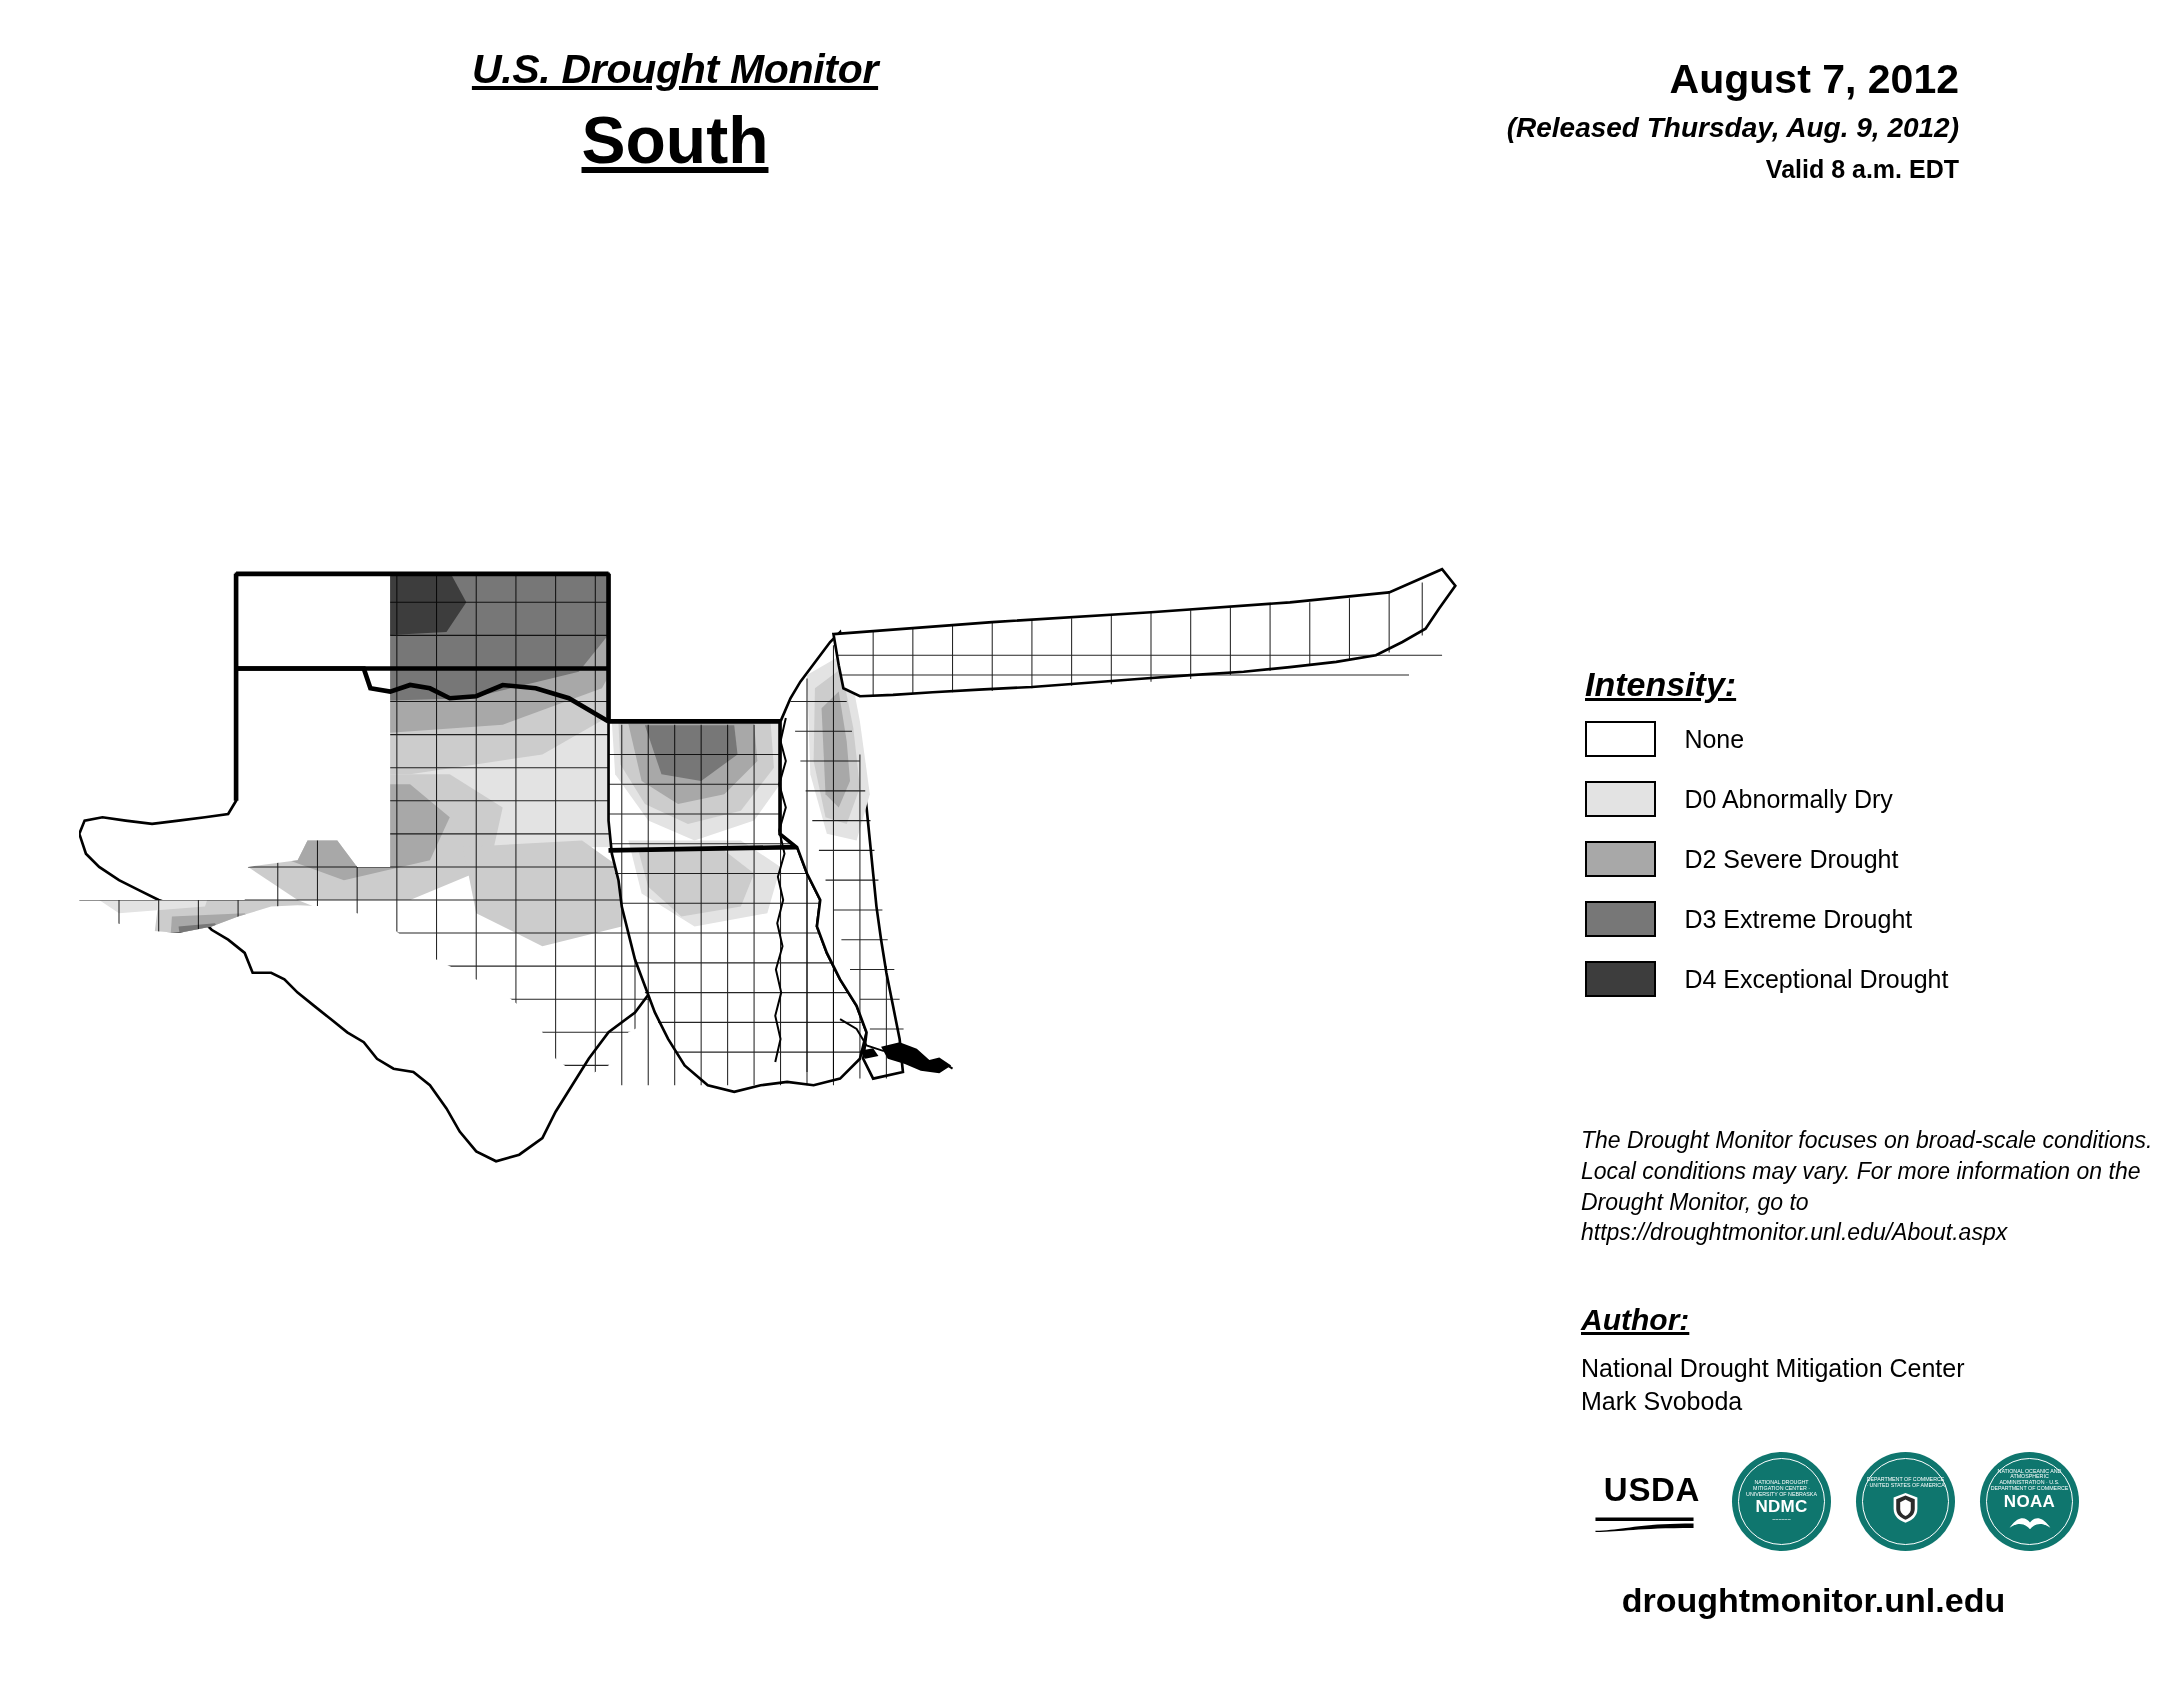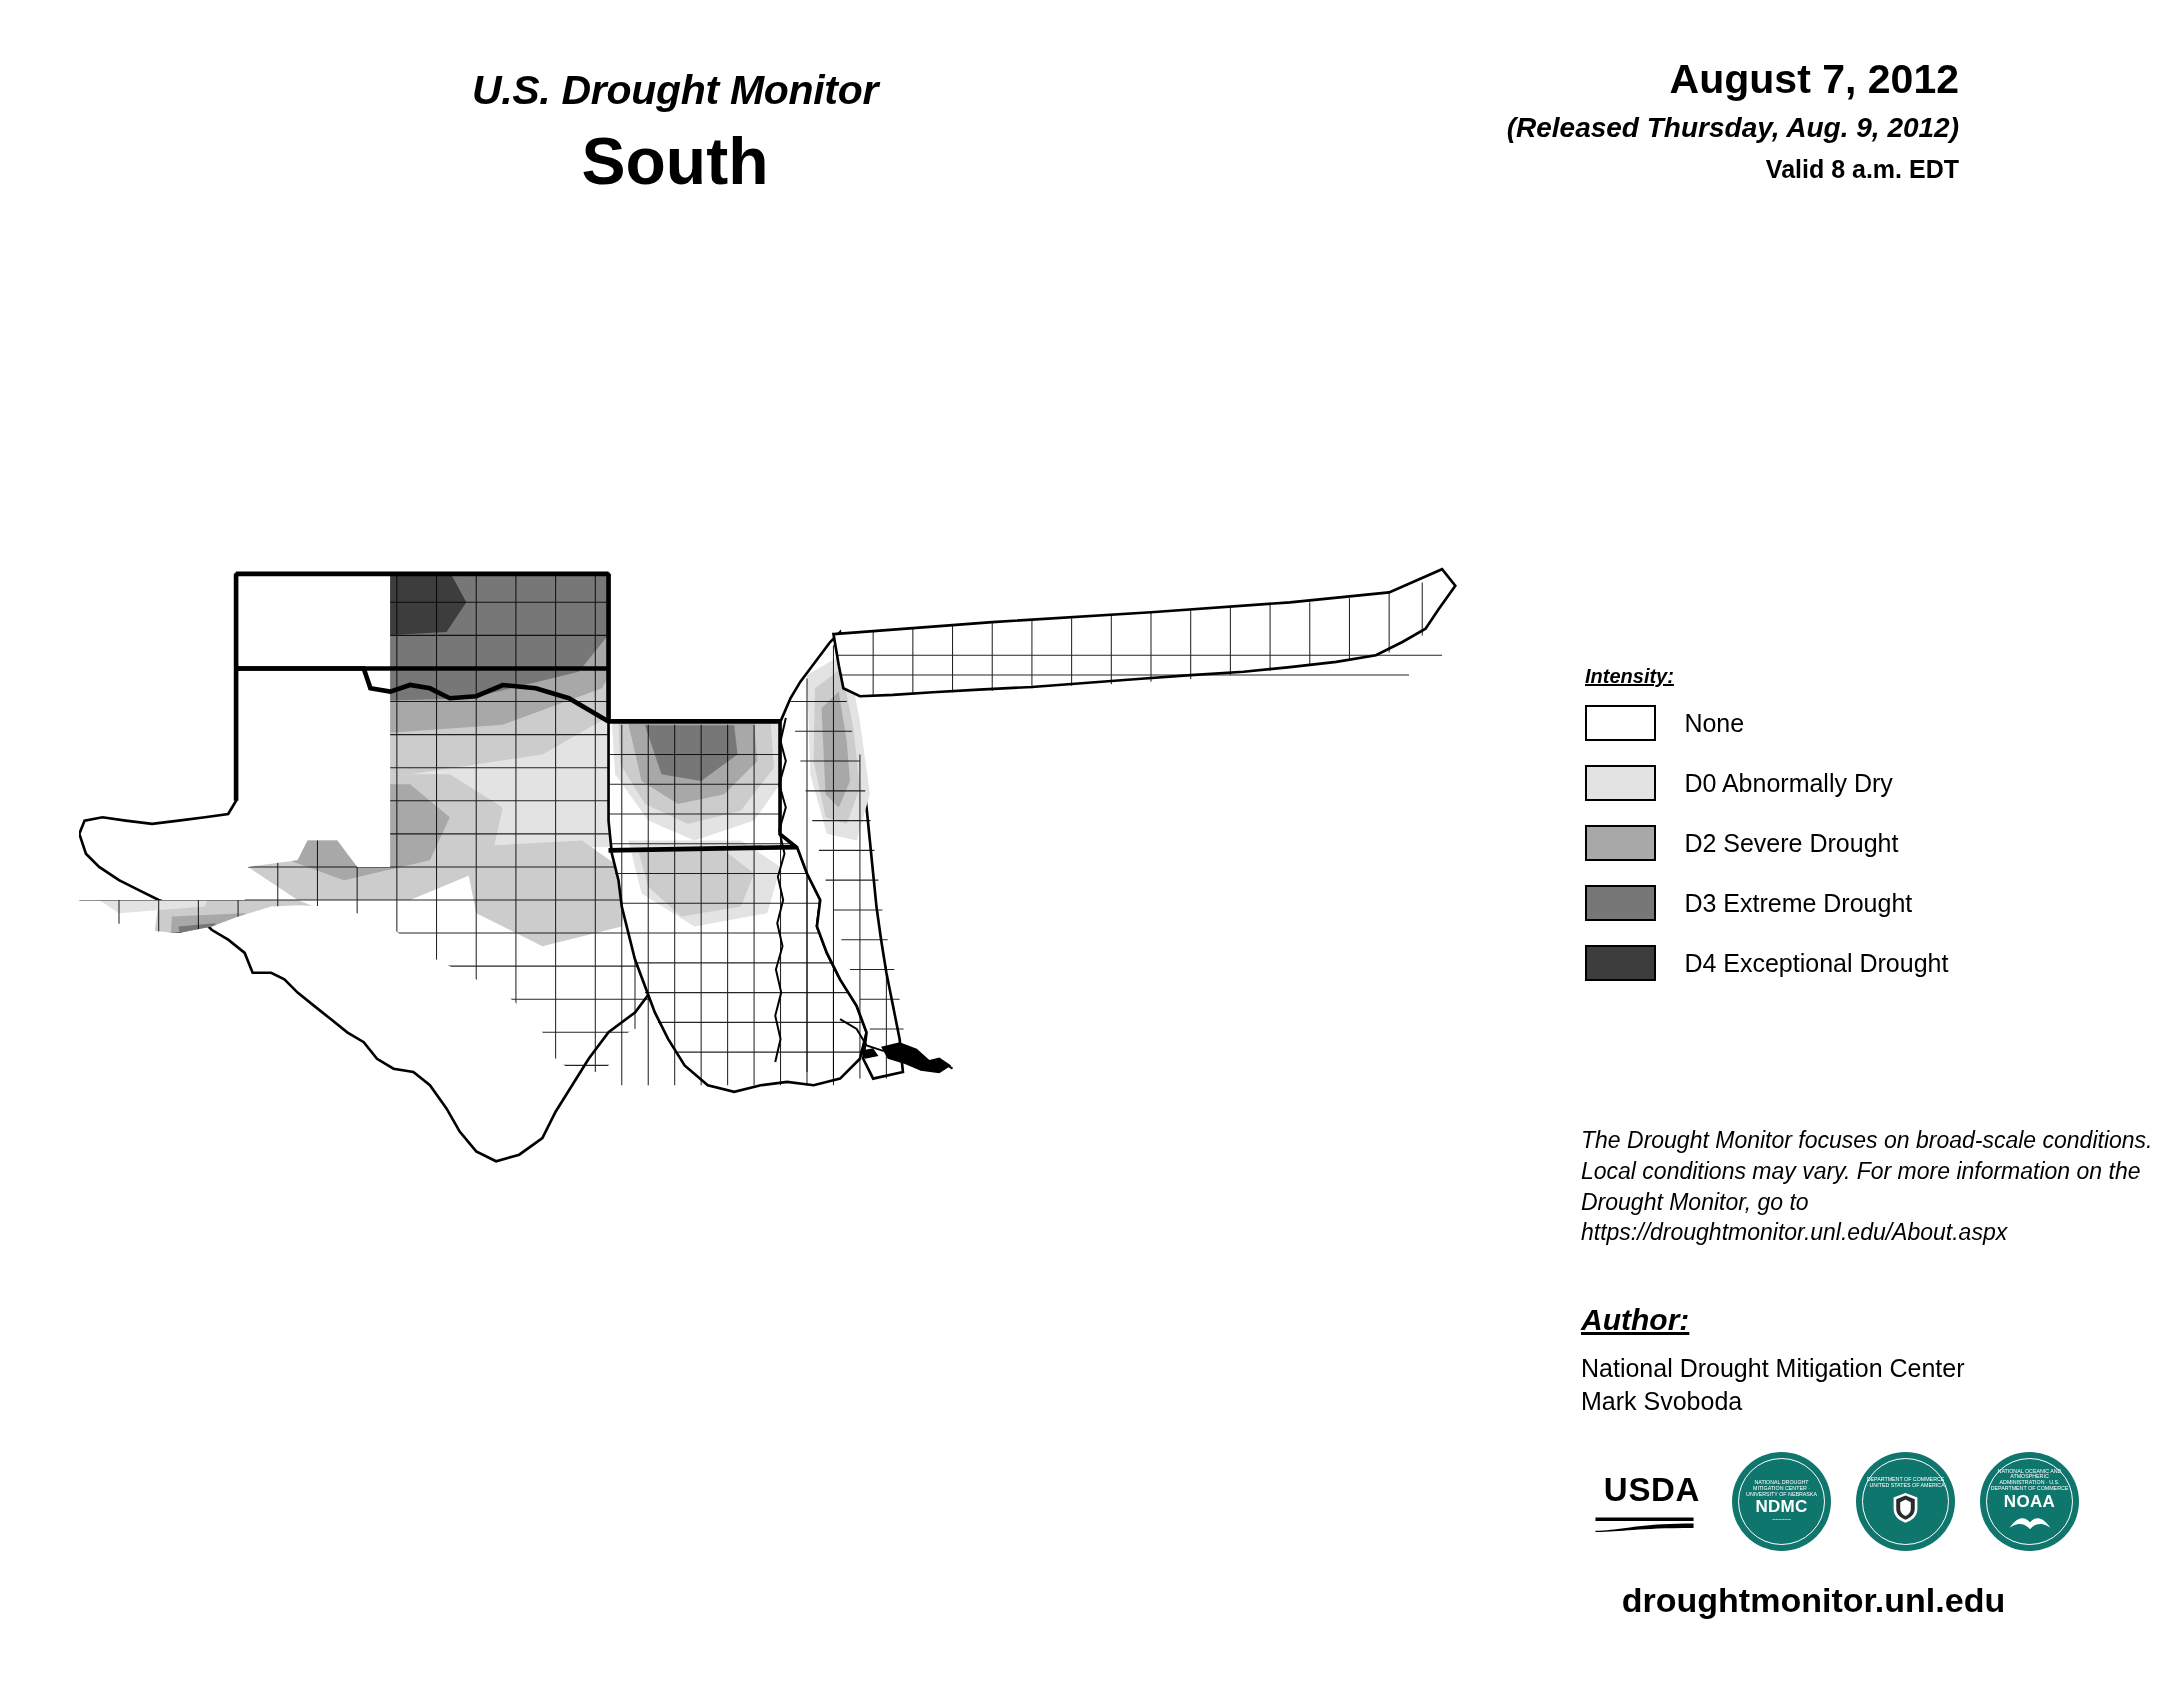--- a/index.html
+++ b/index.html
@@ -20,9 +20,10 @@
   #header-title-block {
     position: absolute;
     left: 311px;
-    top: 67px;
+    top: 46px;
     width: 728px;
     text-align: center;
+    text-decoration: underline;
   }
   #title-line1 {
     font-size: 41px;

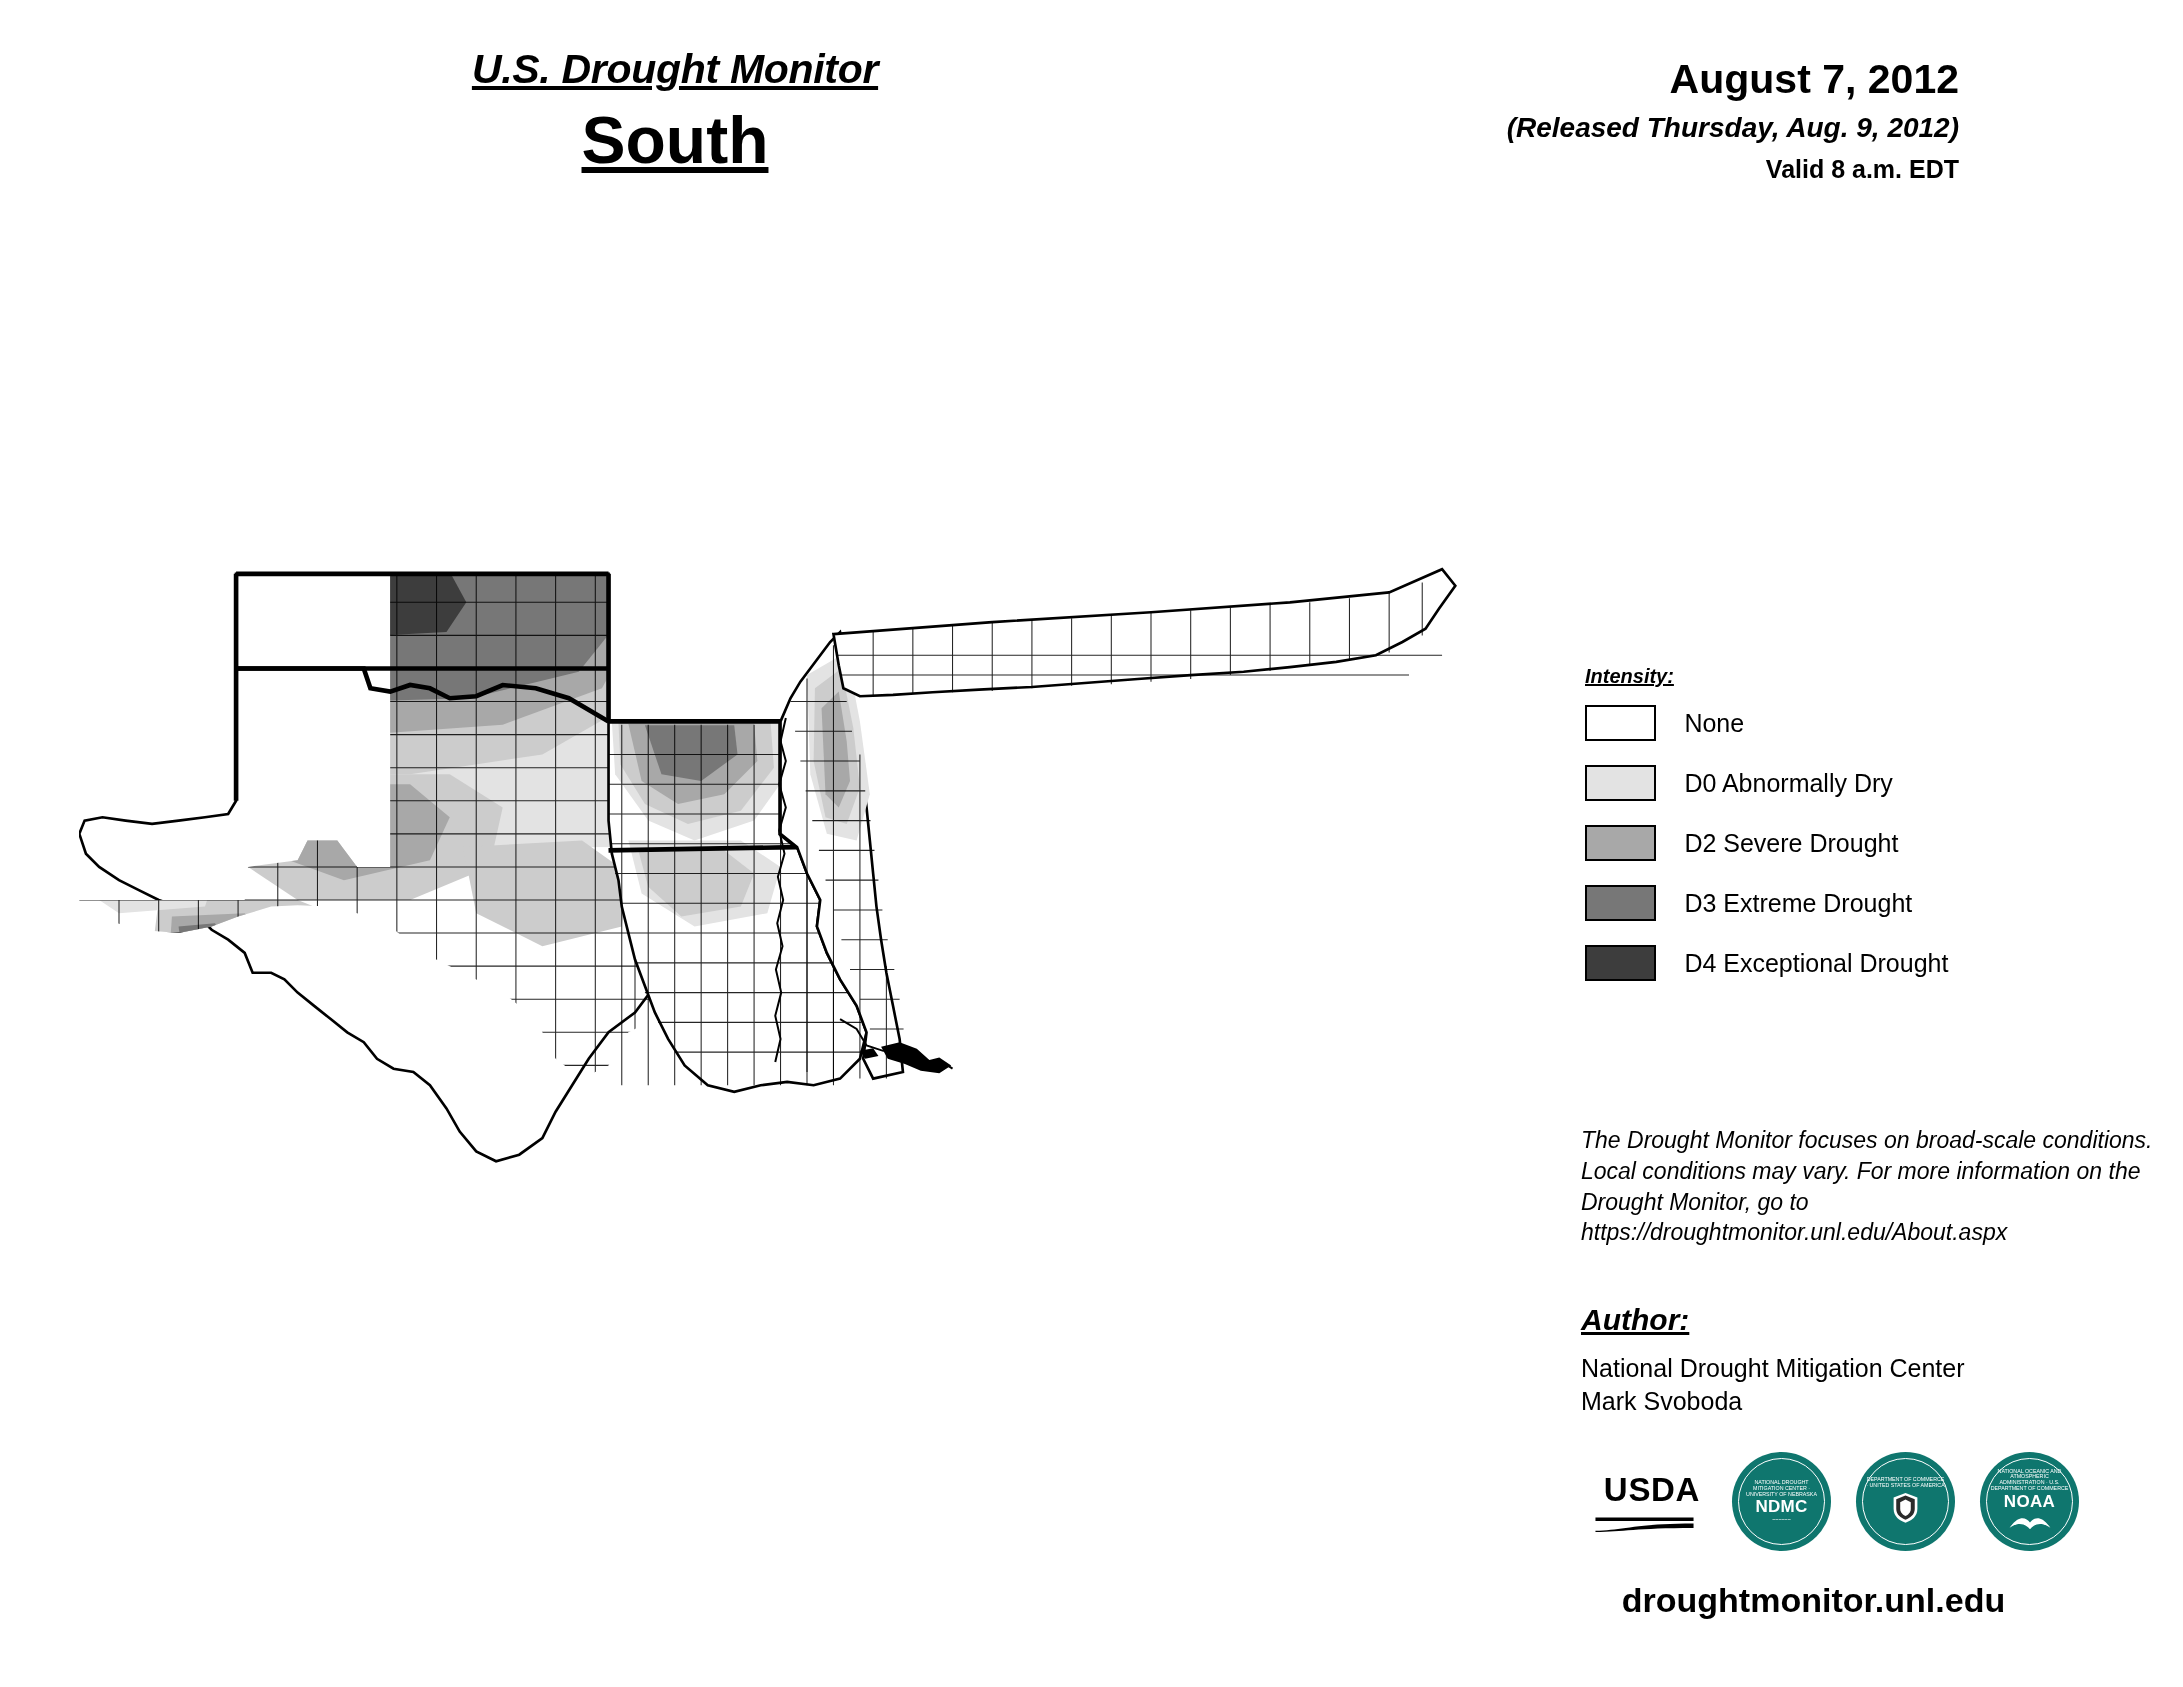--- a/index.html
+++ b/index.html
@@ -78,7 +78,7 @@
     width: 582px;
   }
   #legend-title {
-    font-size: 20px;
+    font-size: 34px;
     font-style: italic;
     font-weight: bold;
     text-decoration: underline;

